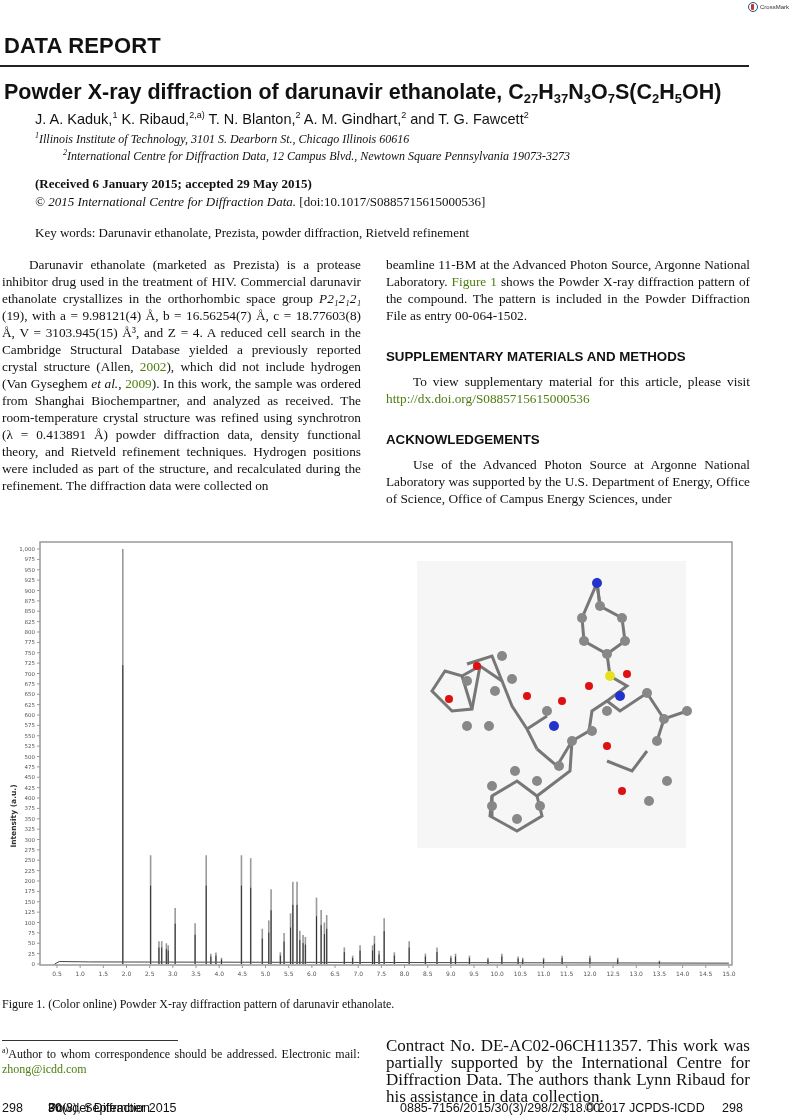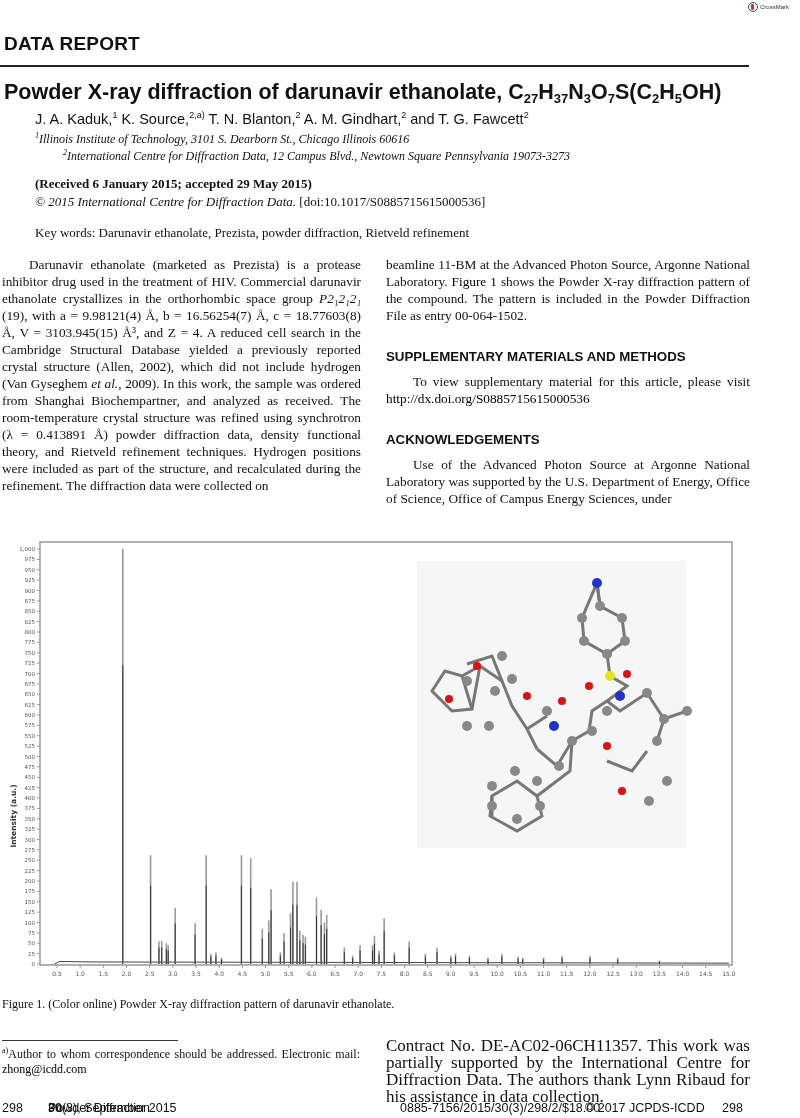--- a/index.html
+++ b/index.html
@@ -10,7 +10,7 @@
   #crossmark { left:748px; top:2px; display:flex; align-items:center; gap:2px; font-size:6px; color:#333; }
   #crossmark .cm-circle { width:10px; height:10px; border-radius:50%; border:1.5px solid #1a4f8b; box-sizing:border-box; background:#fff; position:relative; }
   #crossmark .cm-circle::after { content:""; position:absolute; left:2px; top:1px; width:3px; height:6px; background:#c0392b; border-radius:1px; }
-  #section-label { left:4px; top:33px; font-size:19px; font-weight:bold; letter-spacing:0.2px; }
+  #section-label { left:4px; top:33px; font-size:22px; font-weight:bold; letter-spacing:0.2px; }
   #top-rule { left:0; top:65px; width:749px; height:1.5px; background:#222; }
   #title { left:4px; top:80px; font-size:21.5px; font-weight:bold; white-space:nowrap; }
   #title sub { font-size:13px; vertical-align:-4px; }

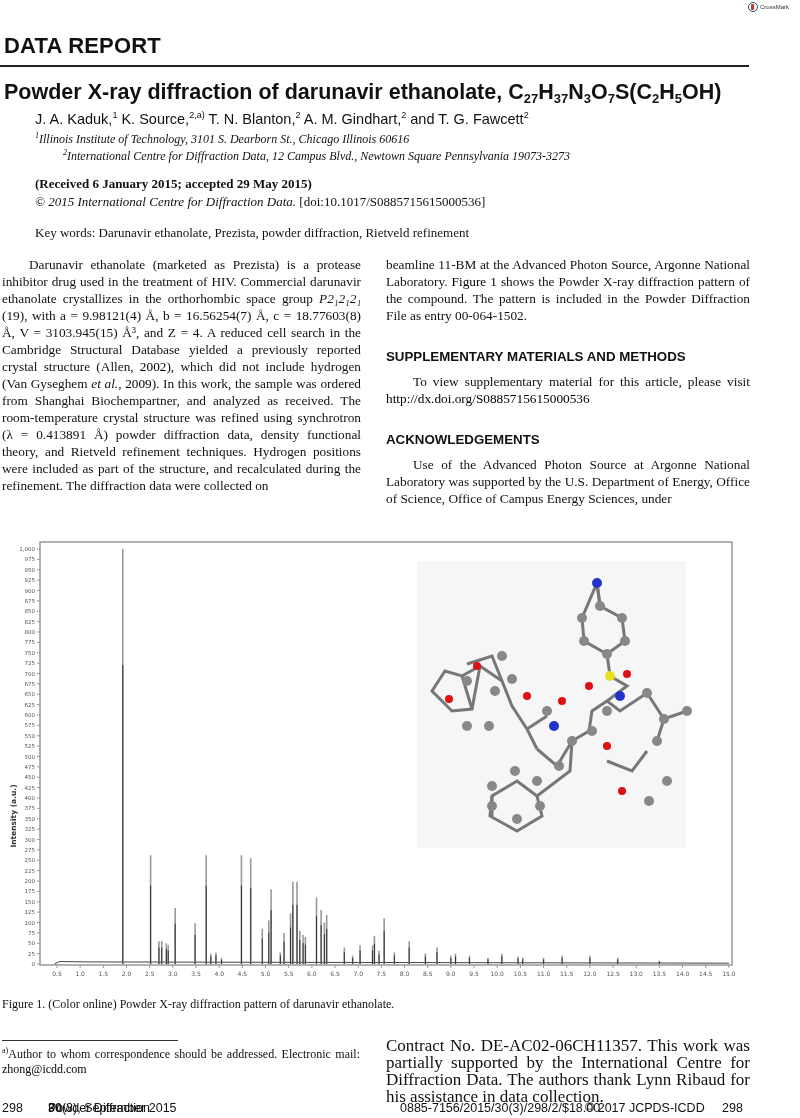--- a/index.html
+++ b/index.html
@@ -51,7 +51,7 @@
 </div>
 
 <div id="authors" class="abs sans">
-  <span><span>J. A. Kaduk,</span><sup>1</sup></span><span><span> K. Source,</span><sup>2,a)</sup></span><span><span> T. N. Blanton,</span><sup>2</sup></span><span><span> A. M. Gindhart,</span><sup>2</sup></span><span><span> and T. G. Fawcett</span><sup>2</sup></span>
+  <span><span>J. A. Kaduk,</span><sup>1</sup></span><span><span> K. Ribaud,</span><sup>2,a)</sup></span><span><span> T. N. Blanton,</span><sup>2</sup></span><span><span> A. M. Gindhart,</span><sup>2</sup></span><span><span> and T. G. Fawcett</span><sup>2</sup></span>
 </div>
 <div class="abs serif affil" style="top:131px;"><sup>1</sup><span>Illinois Institute of Technology, 3101 S. Dearborn St., Chicago Illinois 60616</span></div>
 <div class="abs serif affil" style="top:148px;margin-left:28px;"><sup>2</sup><span>International Centre for Diffraction Data, 12 Campus Blvd., Newtown Square Pennsylvania 19073-3273</span></div>

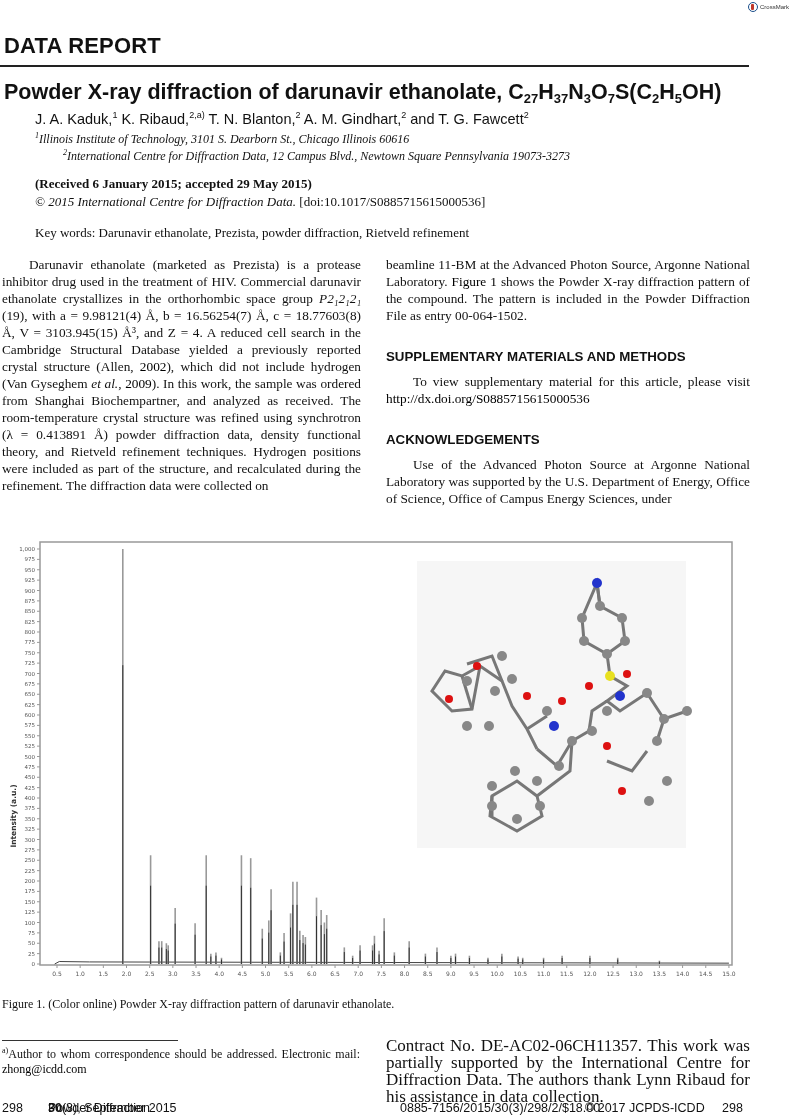--- a/index.html
+++ b/index.html
@@ -25,7 +25,7 @@
   .col p { margin:0; text-indent:27px; }
   #col-left { left:2px; top:256px; width:359px; }
   #col-right { left:386px; top:256px; width:364px; }
-  .link { color:#000000; }
+  .link { color:#4d7c0f; }
   .heading { font-family:"Liberation Sans", "DejaVu Sans", sans-serif; font-weight:bold; font-size:13.3px; margin:24px 0 8px 0; text-indent:0; }
   #figure { left:0; top:536px; width:760px; height:440px; }
   #fig-caption { left:2px; top:997px; font-size:12px; white-space:nowrap; }

